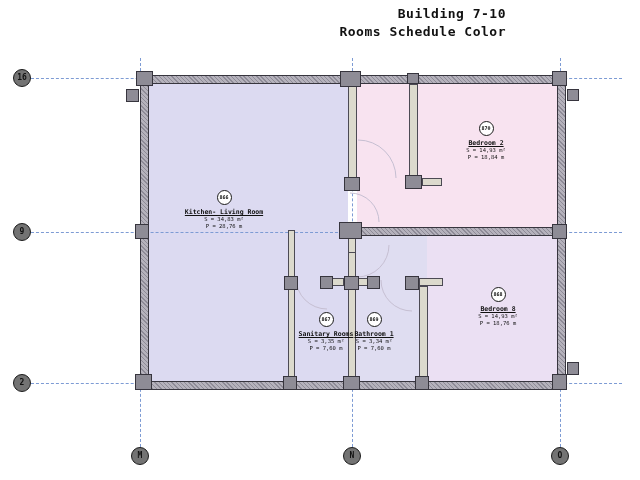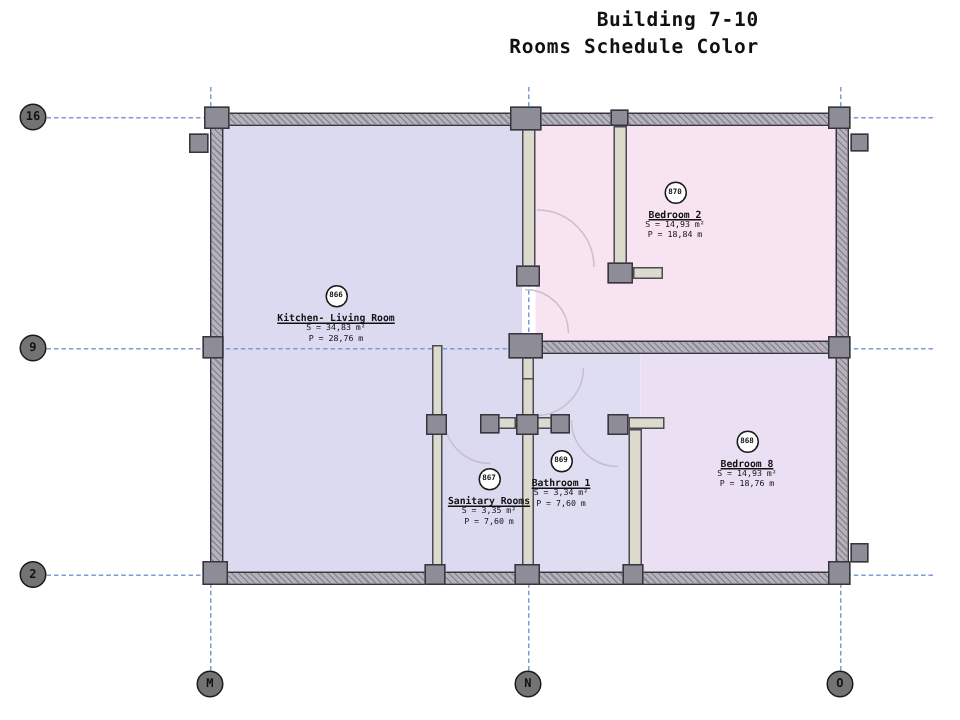--- a/index.html
+++ b/index.html
@@ -131,7 +131,7 @@
     <div class="rline">P = 28,76 m</div>
   </div>
 
-  <div class="room-label" style="left:380px;top:121px;">
+  <div class="room-label" style="left:416px;top:121px;">
     <div class="badge">
         <span>870</span>
       </div>

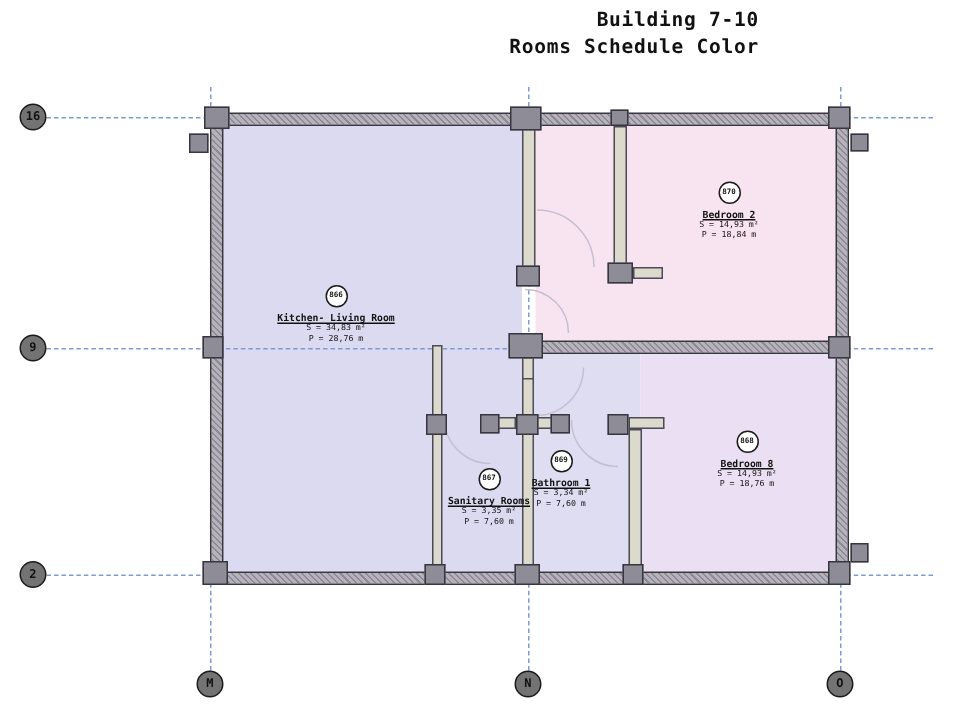--- a/index.html
+++ b/index.html
@@ -158,7 +158,7 @@
     <div class="rline">P = 7,60 m</div>
   </div>
 
-  <div class="room-label" style="left:304px;top:300px;">
+  <div class="room-label" style="left:304px;top:312px;">
     <div class="badge">
         <span>869</span>
       </div>

